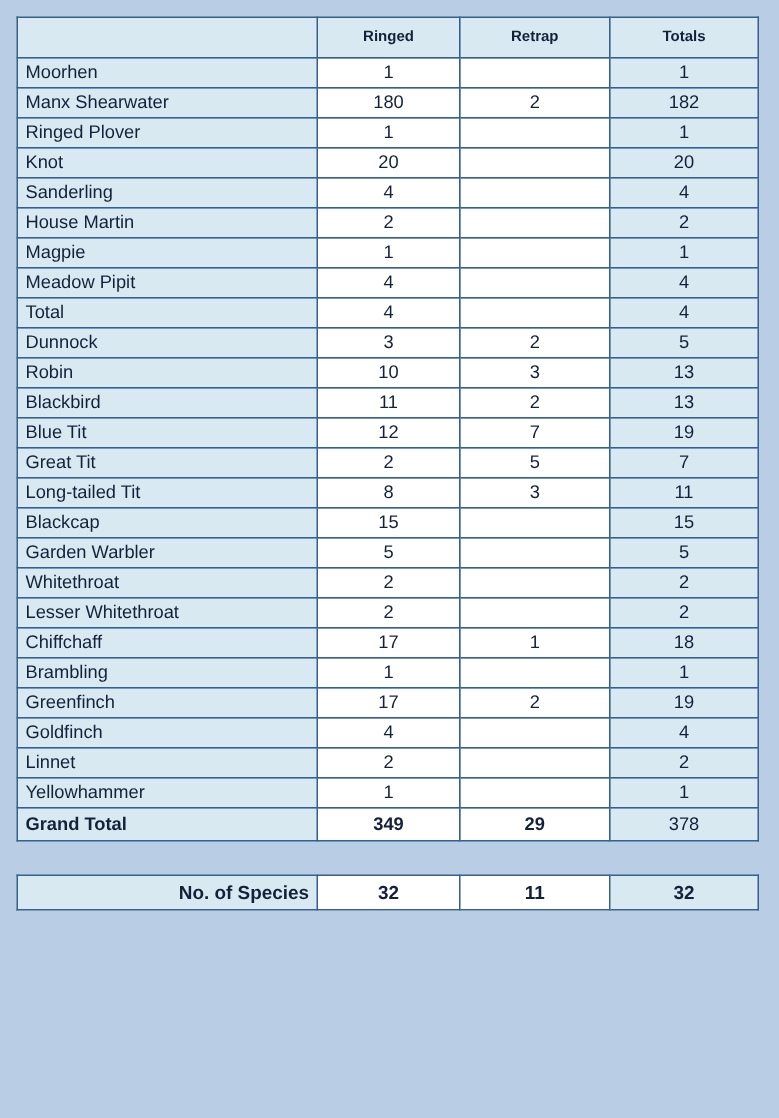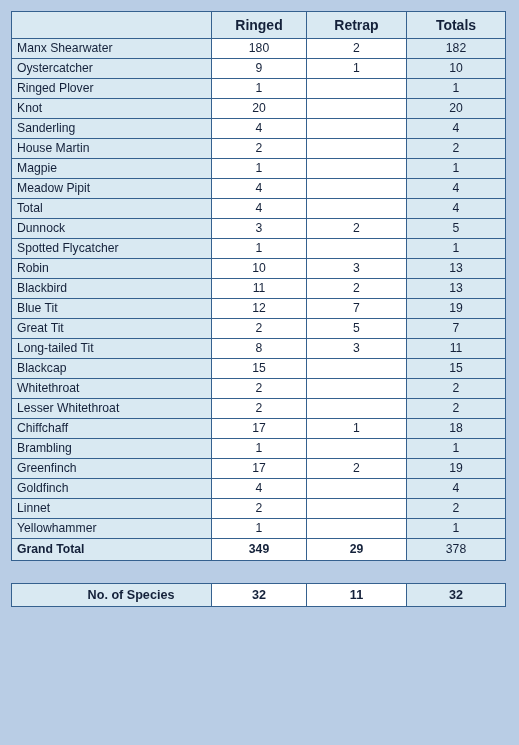--- a/index.html
+++ b/index.html
@@ -54,7 +54,7 @@
     font-weight: bold;
     text-align: center;
     background: #d9e9f2;
-    font-size: 14px;
+    font-size: 10px;
   }
   tr.head th.blank { background: #d9e9f2; }
 

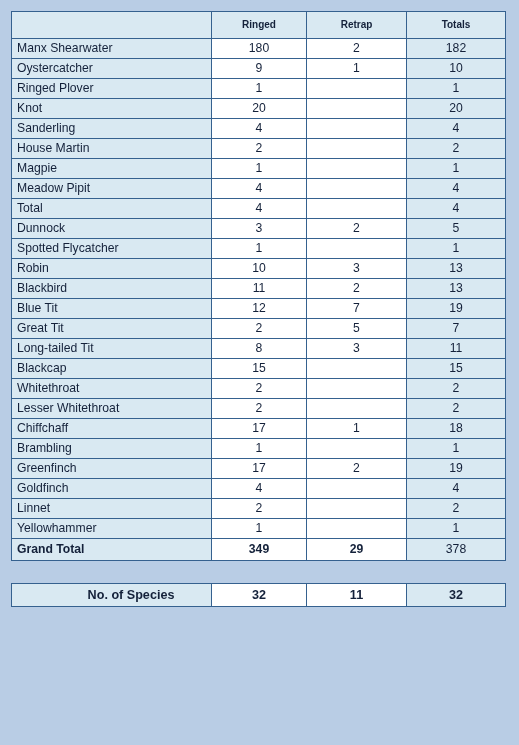--- a/index.html
+++ b/index.html
@@ -114,6 +114,12 @@
     </thead>
     <tbody id="grid-body">
         <tr>
+          <td class="name fill-blue">Moorhen</td>
+          <td class="num fill-white">1</td>
+          <td class="num fill-white"></td>
+          <td class="tot fill-blue">1</td>
+        </tr>
+        <tr>
           <td class="name fill-blue">Manx Shearwater</td>
           <td class="num fill-white">180</td>
           <td class="num fill-white">2</td>

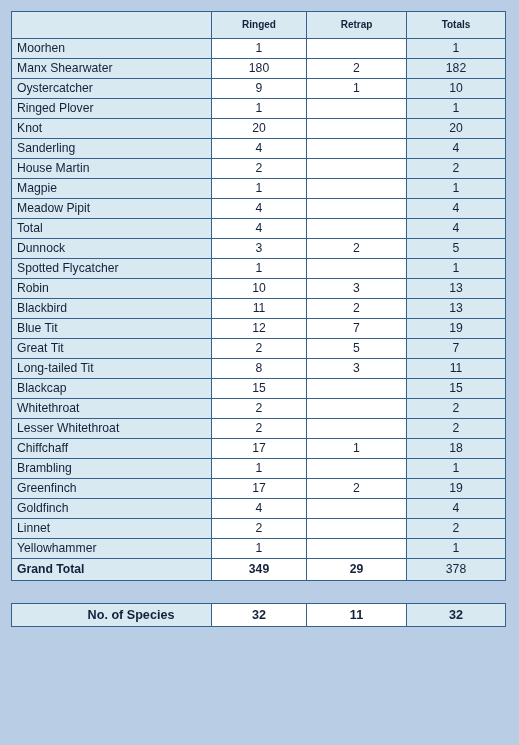--- a/index.html
+++ b/index.html
@@ -126,12 +126,6 @@
           <td class="tot fill-blue">182</td>
         </tr>
         <tr>
-          <td class="name fill-blue">Oystercatcher</td>
-          <td class="num fill-white">9</td>
-          <td class="num fill-white">1</td>
-          <td class="tot fill-blue">10</td>
-        </tr>
-        <tr>
           <td class="name fill-blue">Ringed Plover</td>
           <td class="num fill-white">1</td>
           <td class="num fill-white"></td>

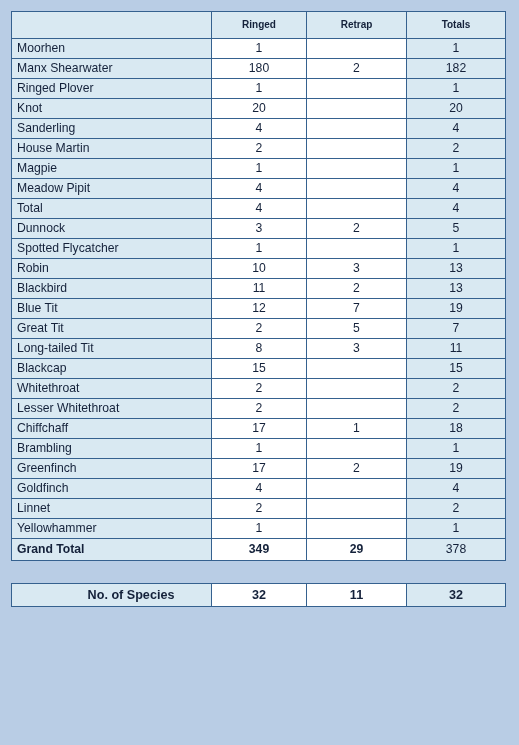--- a/index.html
+++ b/index.html
@@ -174,12 +174,6 @@
           <td class="tot fill-blue">5</td>
         </tr>
         <tr>
-          <td class="name fill-blue">Spotted Flycatcher</td>
-          <td class="num fill-white">1</td>
-          <td class="num fill-white"></td>
-          <td class="tot fill-blue">1</td>
-        </tr>
-        <tr>
           <td class="name fill-blue">Robin</td>
           <td class="num fill-white">10</td>
           <td class="num fill-white">3</td>

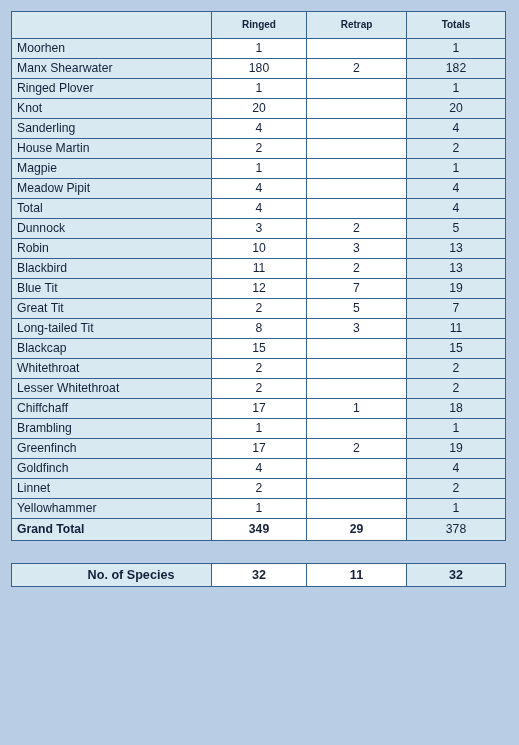--- a/index.html
+++ b/index.html
@@ -210,6 +210,12 @@
           <td class="tot fill-blue">15</td>
         </tr>
         <tr>
+          <td class="name fill-blue">Garden Warbler</td>
+          <td class="num fill-white">5</td>
+          <td class="num fill-white"></td>
+          <td class="tot fill-blue">5</td>
+        </tr>
+        <tr>
           <td class="name fill-blue">Whitethroat</td>
           <td class="num fill-white">2</td>
           <td class="num fill-white"></td>

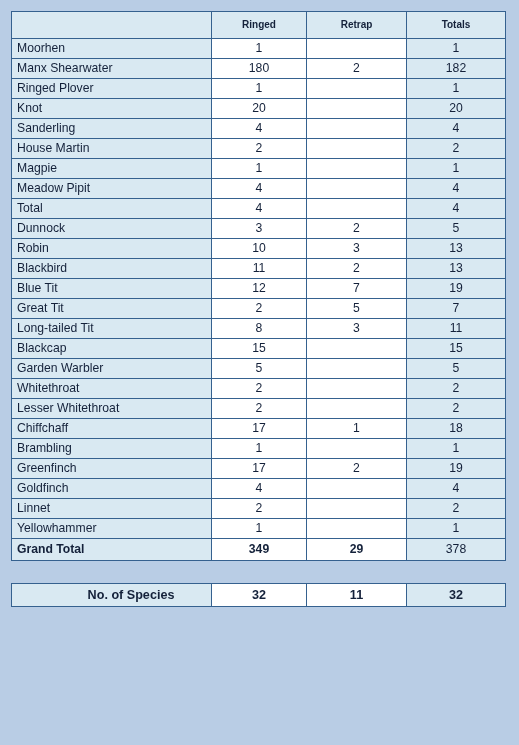--- a/index.html
+++ b/index.html
@@ -88,7 +88,7 @@
     box-sizing: border-box;
     white-space: nowrap;
   }
-  table.species td.name { text-align: center; padding-left: 44px; }
+  table.species td.name { text-align: right; padding-left: 44px; }
   table.species td.num  { text-align: center; }
   table.species td.tot  { text-align: center; }
 </style>

